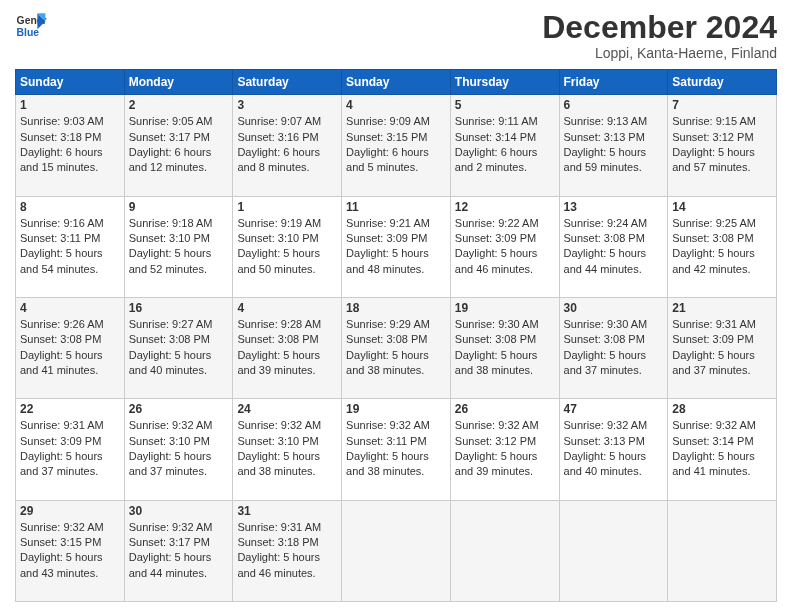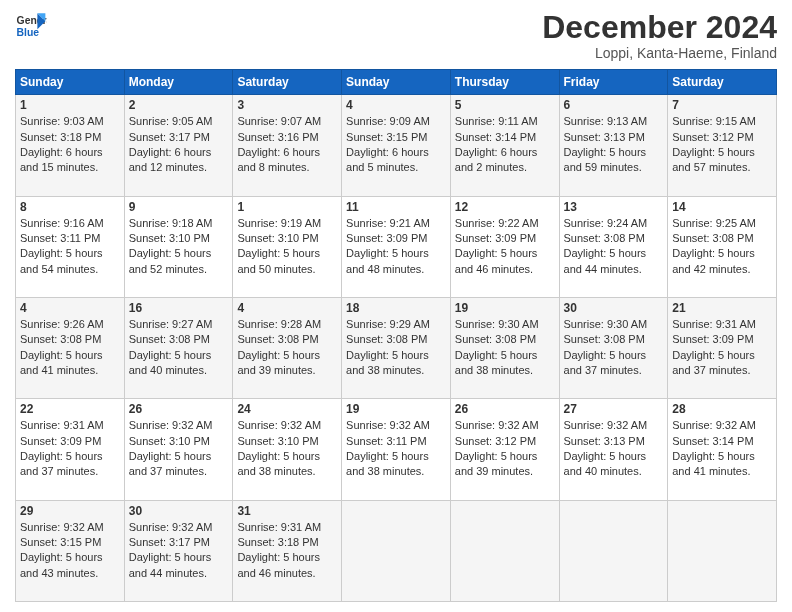--- a/index.html
+++ b/index.html
@@ -234,7 +234,7 @@
             <div class="day-info">Sunrise: 9:32 AM<br>Sunset: 3:12 PM<br>Daylight: 5 hours and 39 minutes.</div>
           </td>
           <td>
-            <span class="day-num">27</span>
+            <span class="day-num">47</span>
             <div class="day-info">Sunrise: 9:32 AM<br>Sunset: 3:13 PM<br>Daylight: 5 hours and 40 minutes.</div>
           </td>
           <td>

